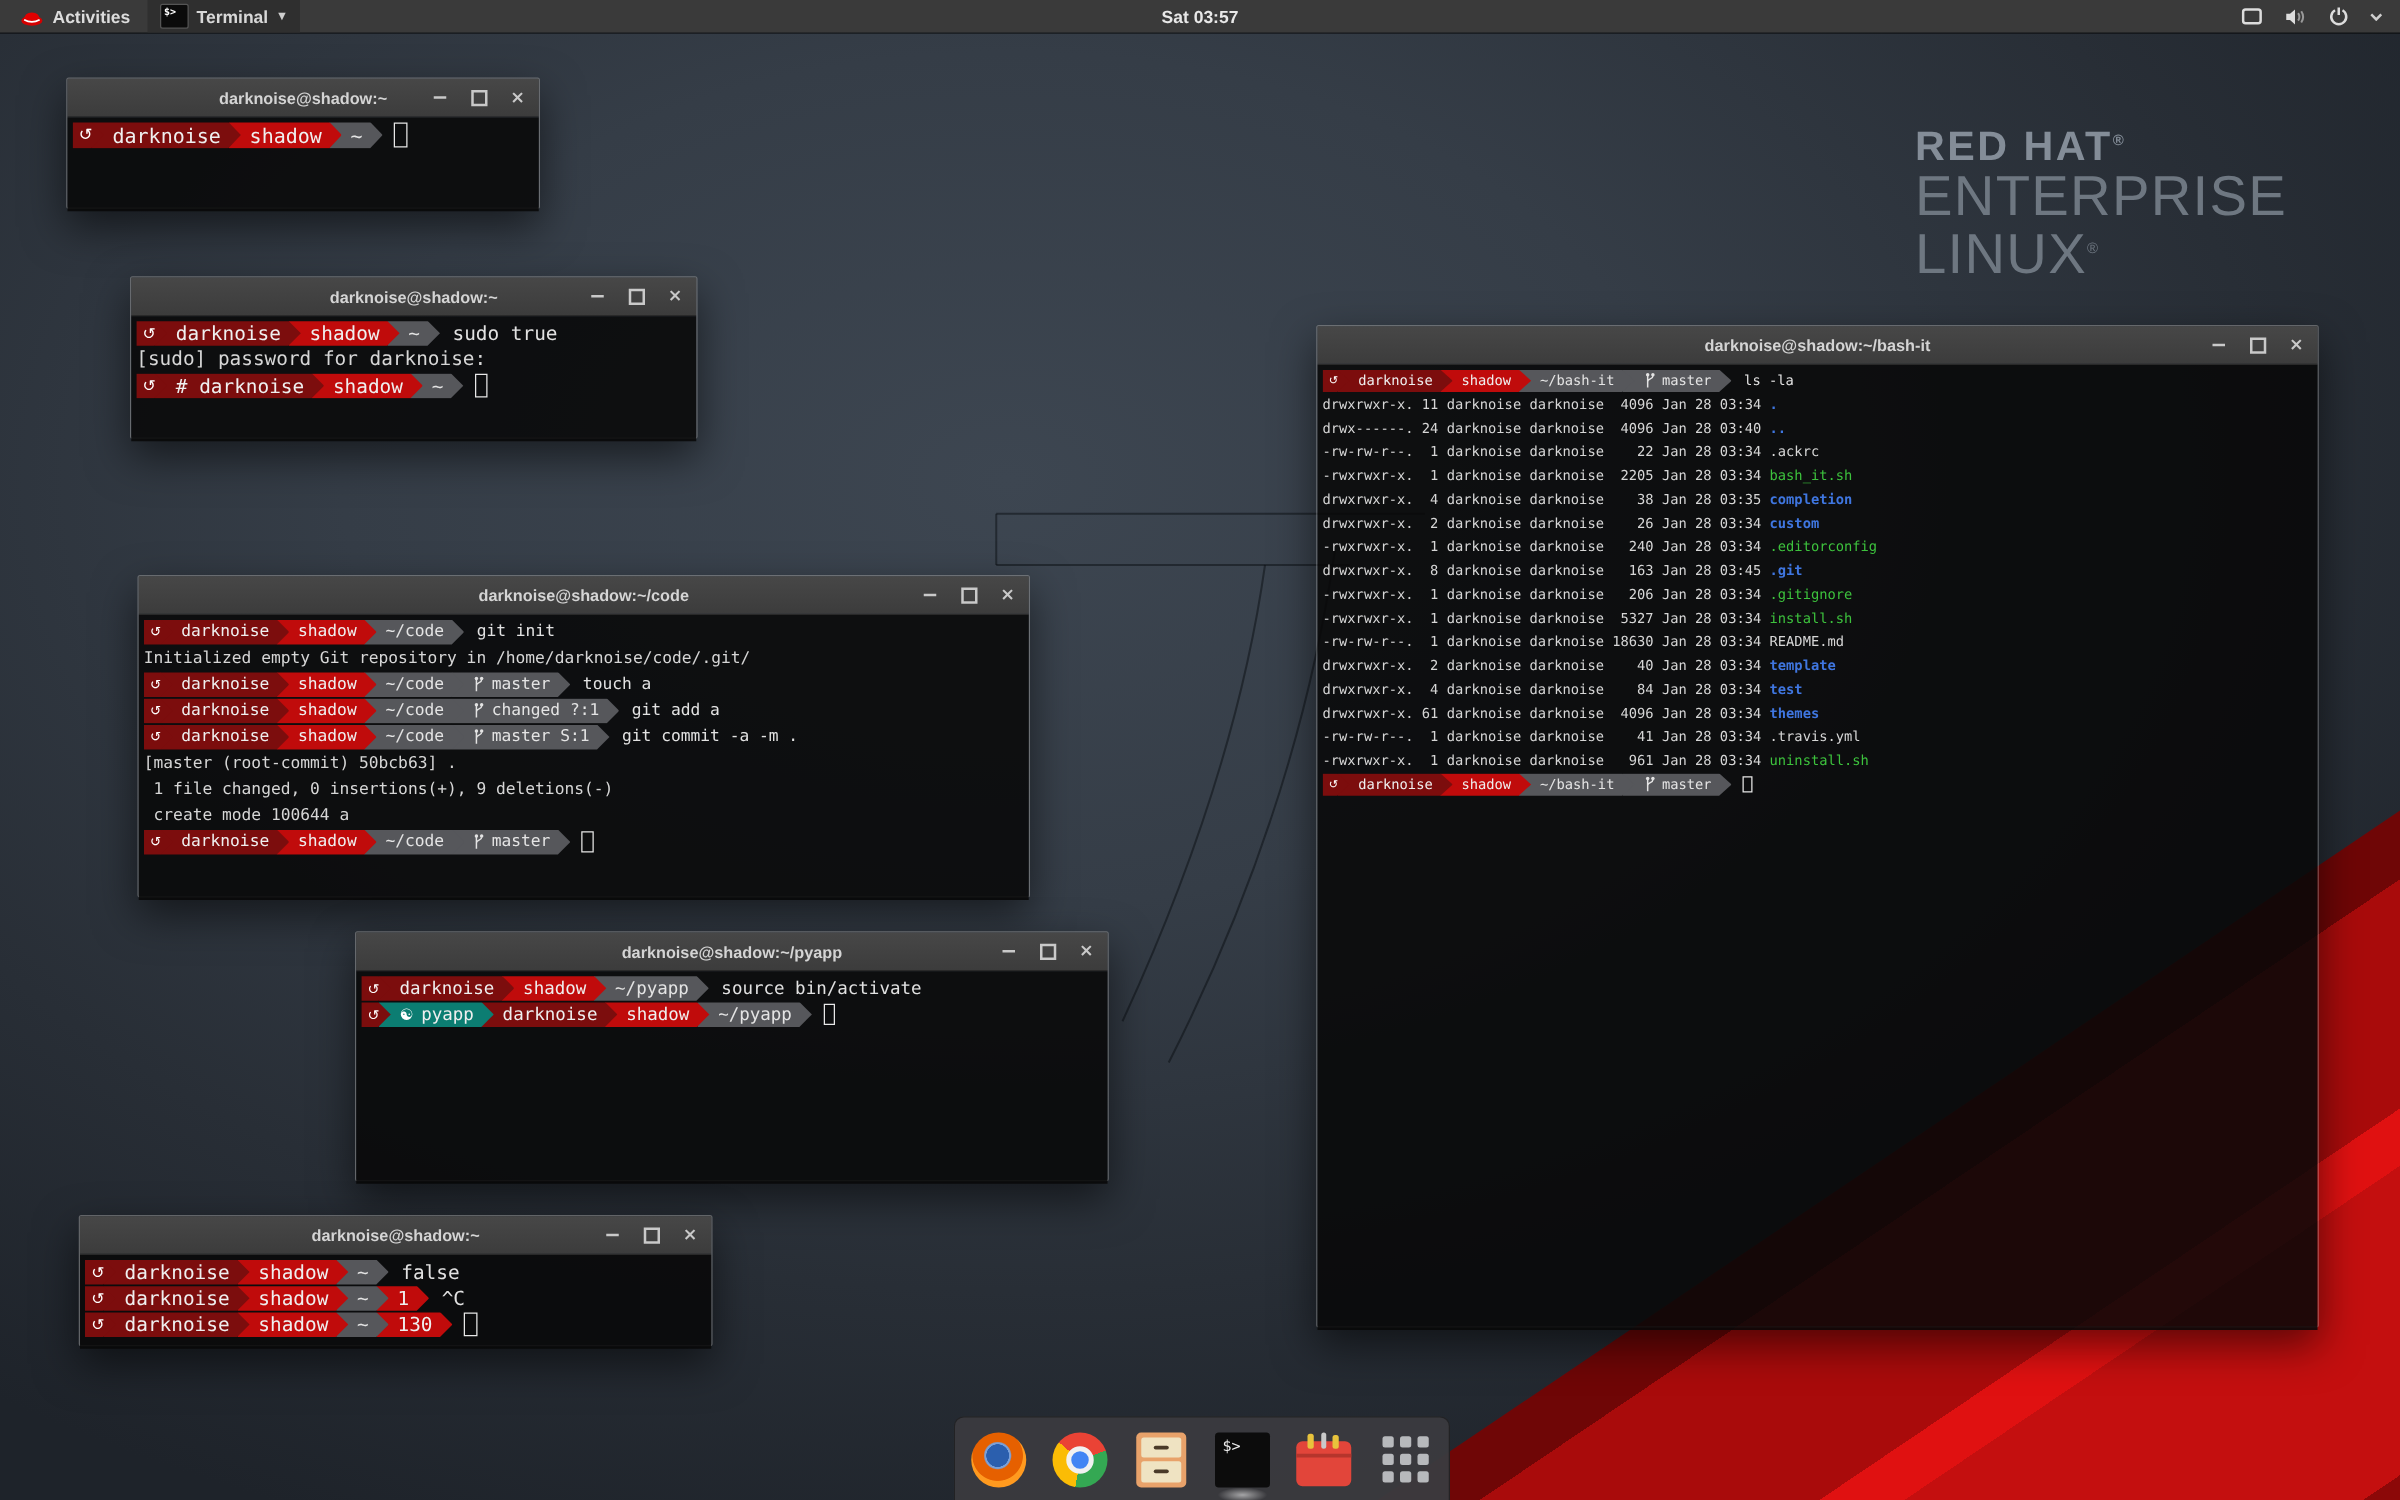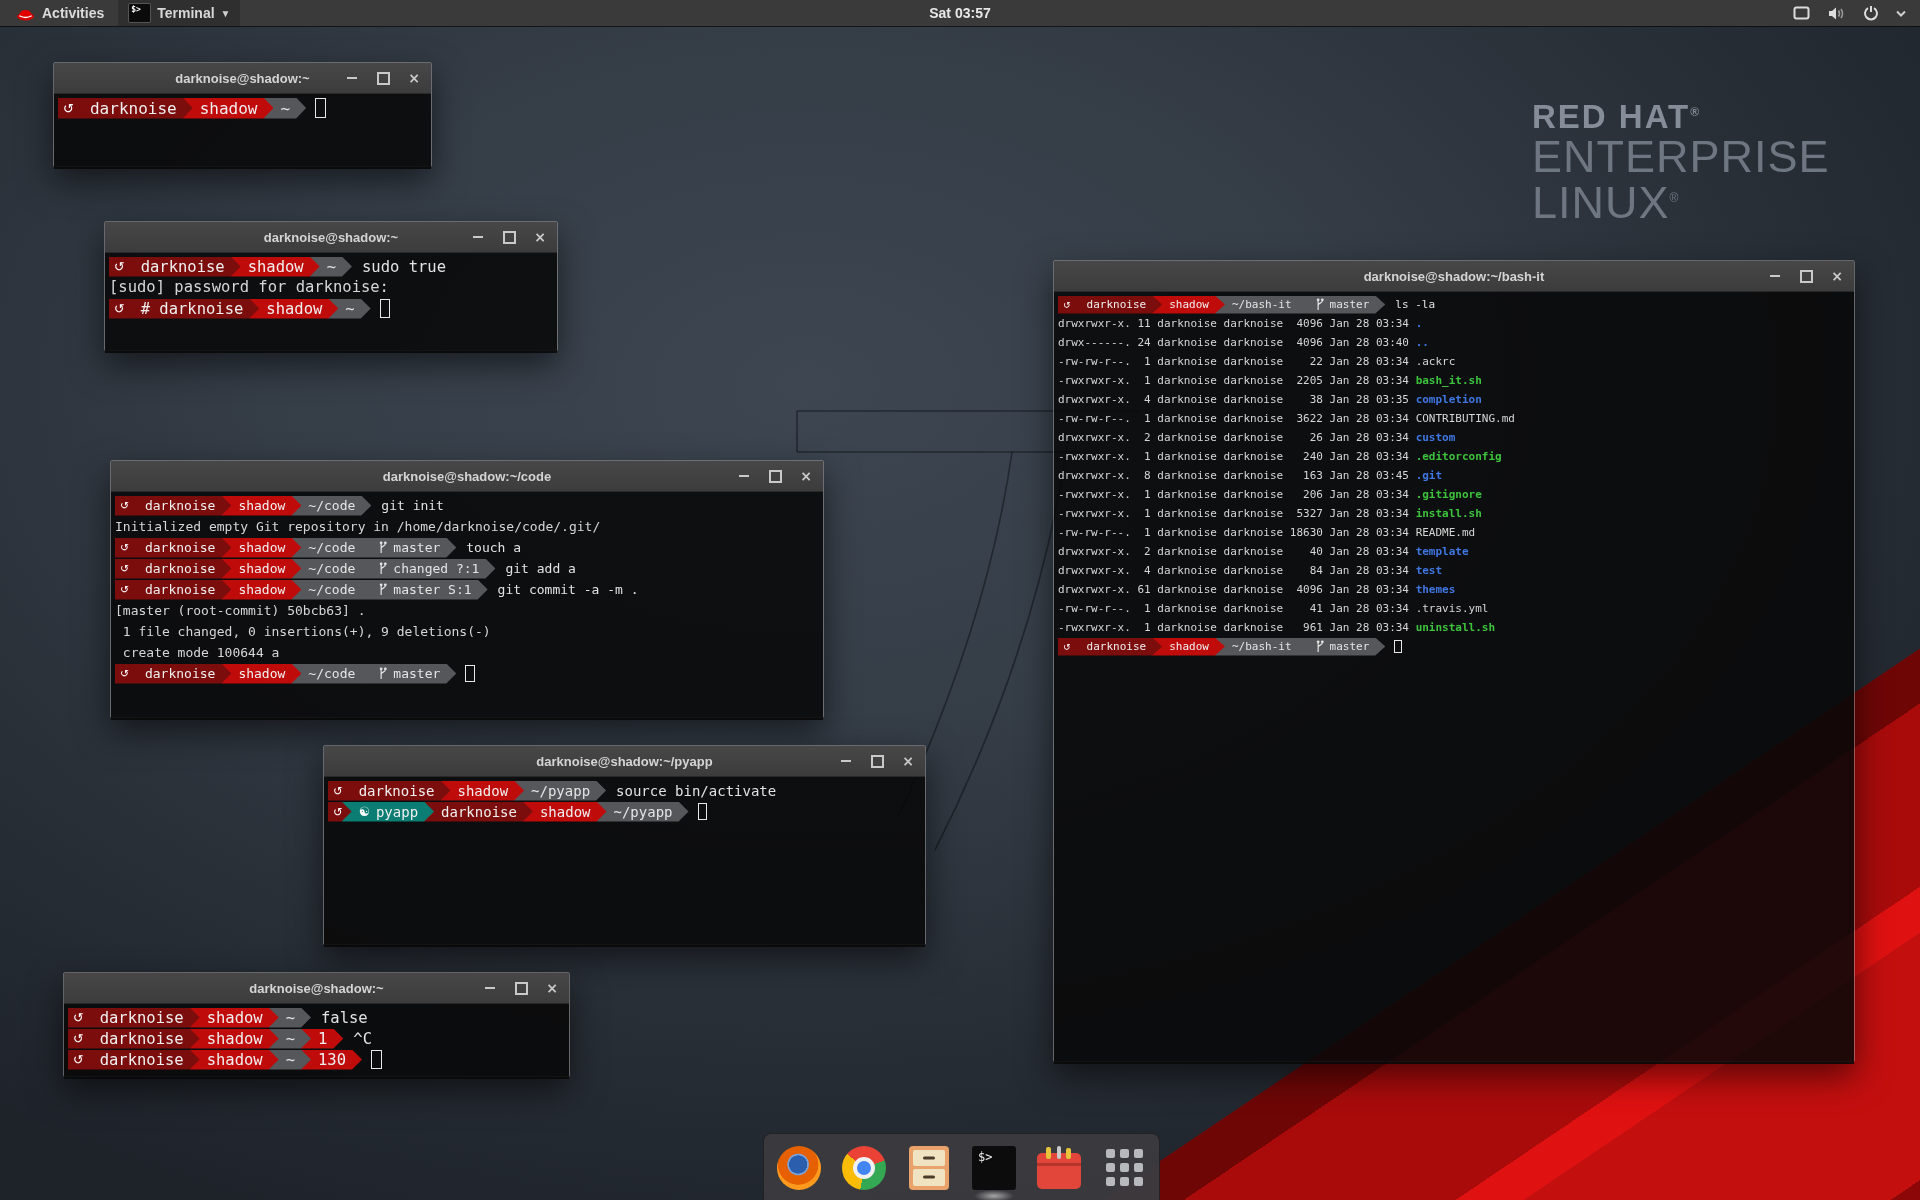--- a/index.html
+++ b/index.html
@@ -66,7 +66,7 @@
   .cmd{margin-left:10px;color:#e2e2e2;}
   .cursor{display:inline-block;width:.56em;height:1.08em;border:1.5px solid #e8e8e8;margin-left:9px;}
   .fn-dir{color:#3f76e0;font-weight:bold;}
-  .fn-exec{color:#3dc23d;font-weight:bold;}
+  .fn-exec{color:#3dc23d;font-weight:normal;}
   .fn-plain{color:#d6d6d6;}
 
   

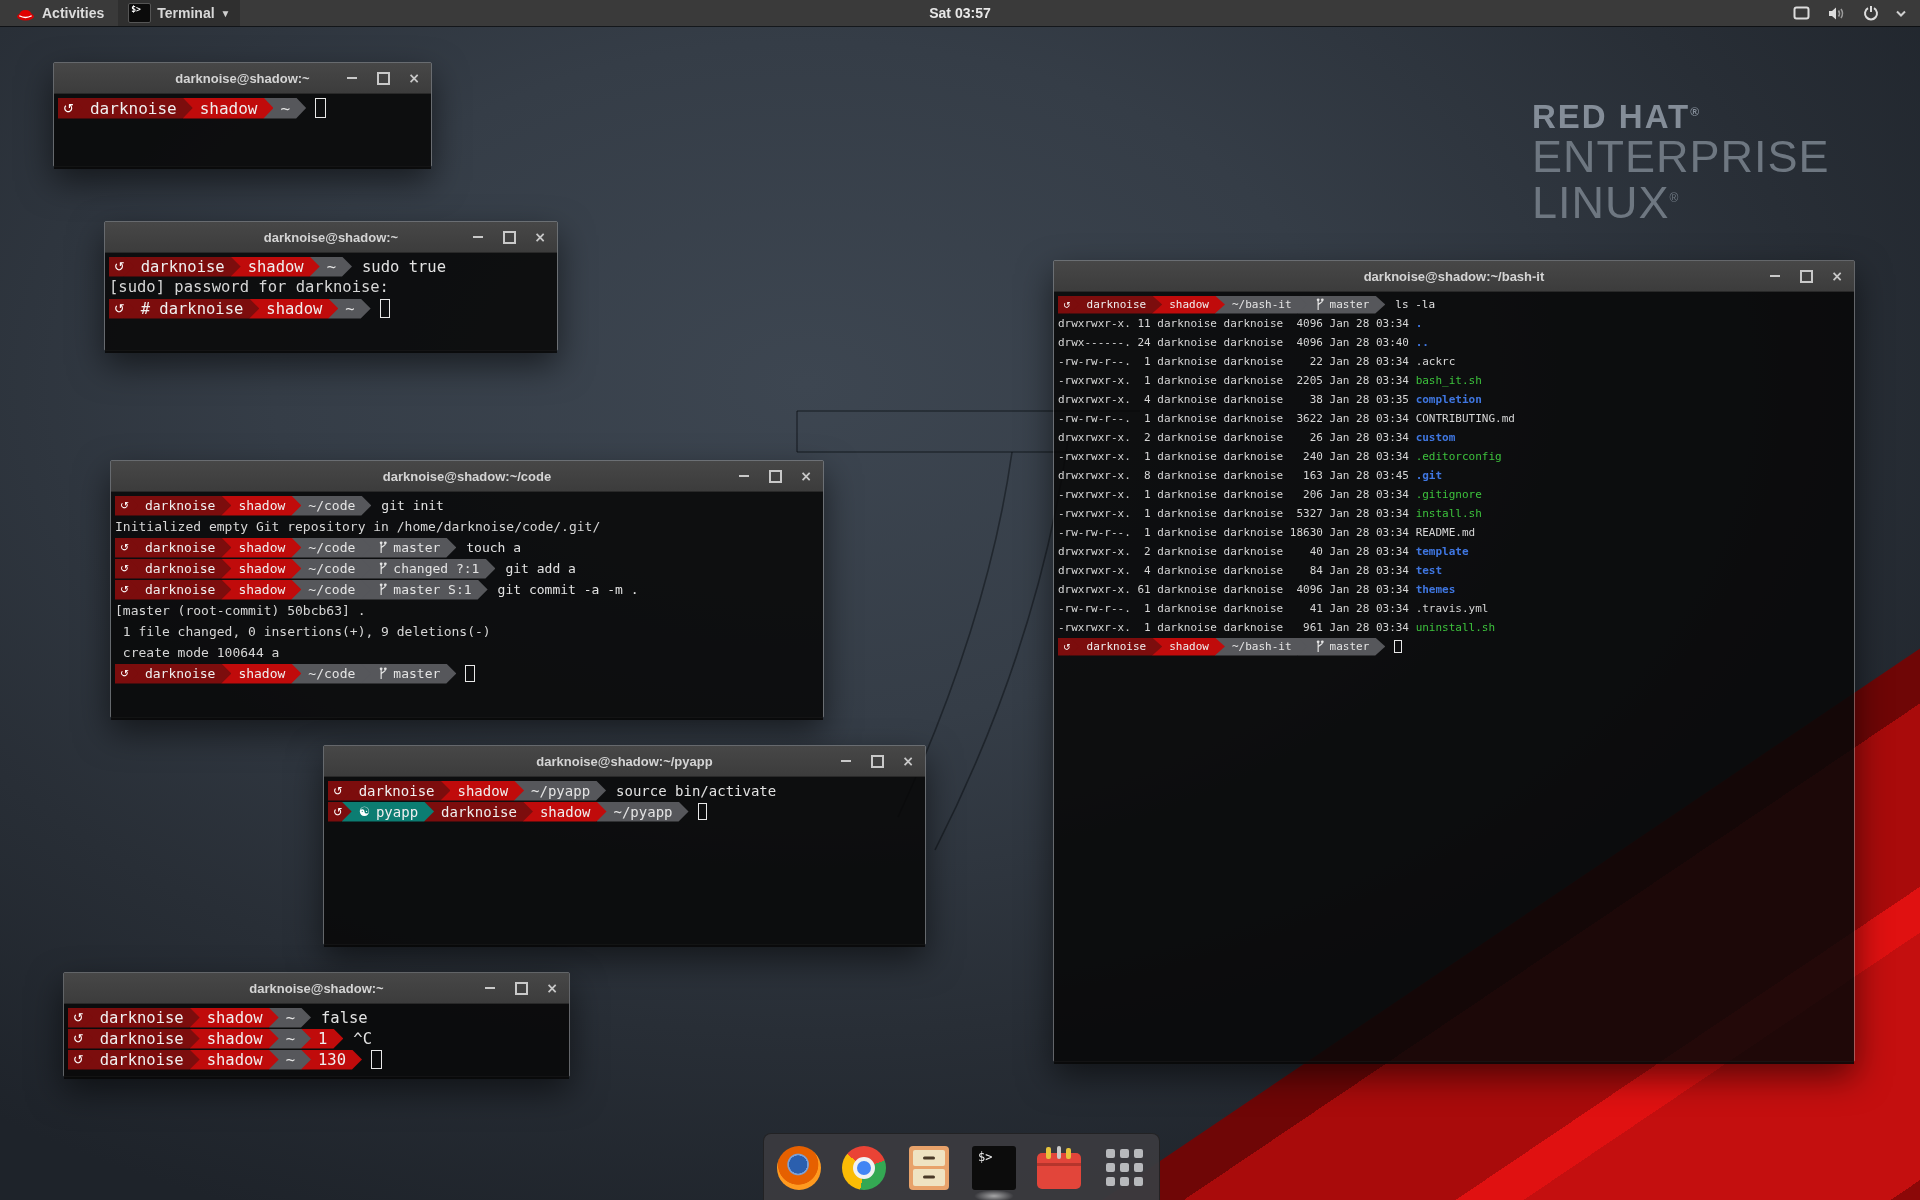--- a/index.html
+++ b/index.html
@@ -300,7 +300,6 @@
         <div class="tl plain">-rw-rw-r--.  1 darknoise darknoise    22 Jan 28 03:34 <span class="fn-plain">.ackrc</span></div>
         <div class="tl plain">-rwxrwxr-x.  1 darknoise darknoise  2205 Jan 28 03:34 <span class="fn-exec">bash_it.sh</span></div>
         <div class="tl plain">drwxrwxr-x.  4 darknoise darknoise    38 Jan 28 03:35 <span class="fn-dir">completion</span></div>
-        <div class="tl plain">-rw-rw-r--.  1 darknoise darknoise  3622 Jan 28 03:34 <span class="fn-plain">CONTRIBUTING.md</span></div>
         <div class="tl plain">drwxrwxr-x.  2 darknoise darknoise    26 Jan 28 03:34 <span class="fn-dir">custom</span></div>
         <div class="tl plain">-rwxrwxr-x.  1 darknoise darknoise   240 Jan 28 03:34 <span class="fn-exec">.editorconfig</span></div>
         <div class="tl plain">drwxrwxr-x.  8 darknoise darknoise   163 Jan 28 03:45 <span class="fn-dir">.git</span></div>

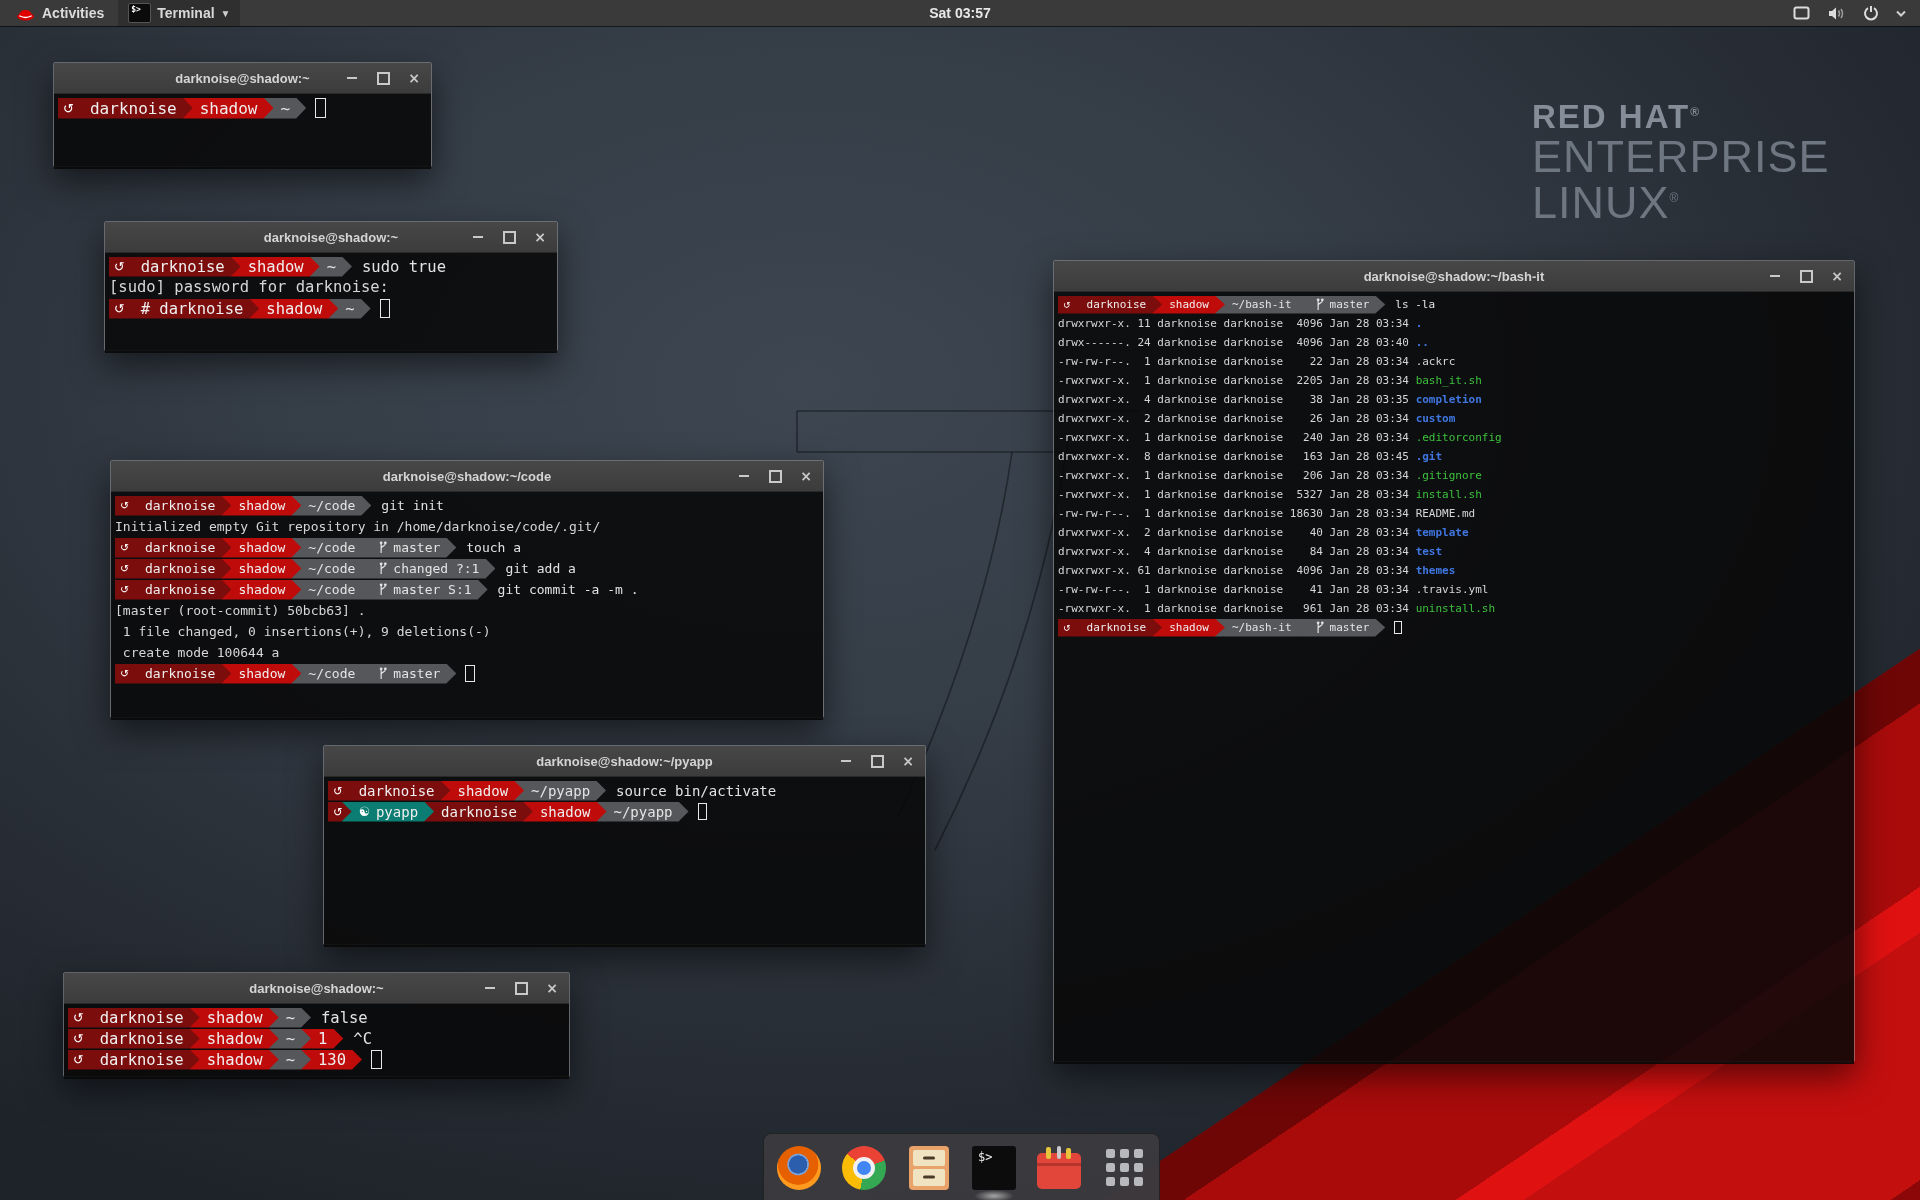--- a/index.html
+++ b/index.html
@@ -237,7 +237,7 @@
       </div>
   </div>
 
-  <div class="window" style="left:284px;top:745px;width:601px;height:198px;margin-left:39px;">
+  <div class="window" style="left:284px;top:745px;width:601px;height:198px;">
     <div class="titlebar">
       <span class="title">darknoise@shadow:~/pyapp</span>
       <span class="win-btns">

